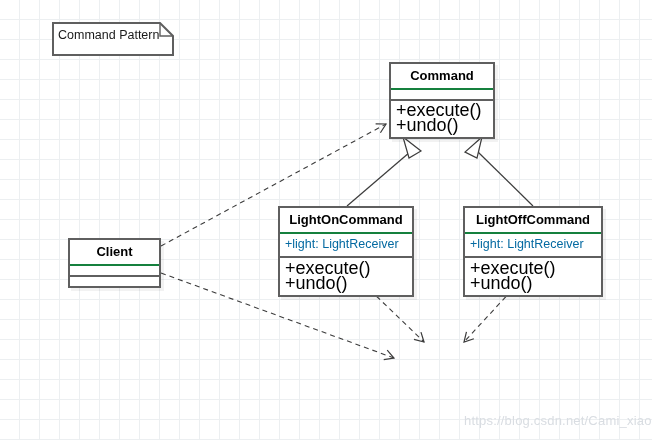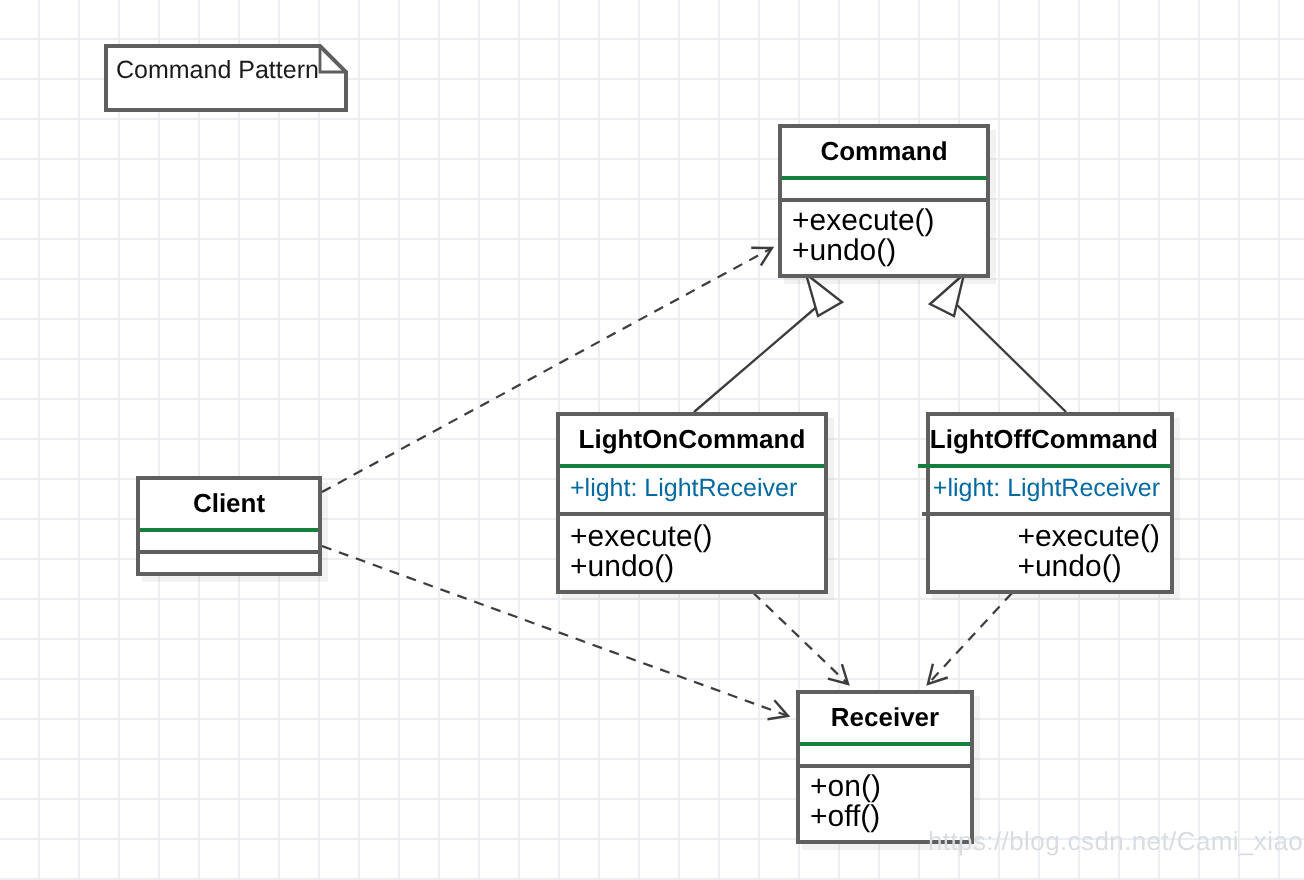--- a/index.html
+++ b/index.html
@@ -58,7 +58,7 @@
     white-space: nowrap;
   }
   .uml-ops {
-    font-size: 15px;
+    font-size: 18px;
     color: #000000;
     padding: 3px 5px 4px 5px;
     line-height: 15px;

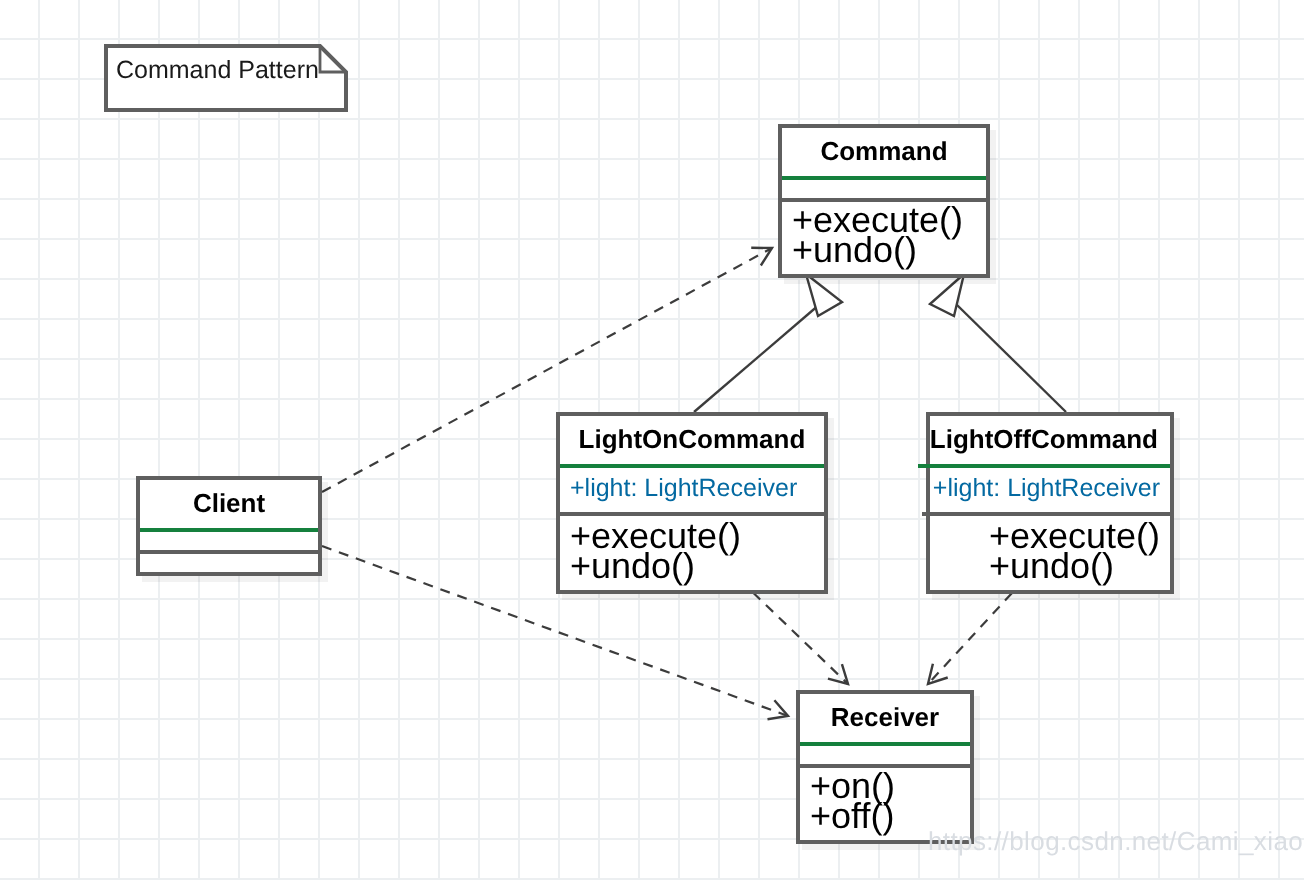--- a/index.html
+++ b/index.html
@@ -76,7 +76,7 @@
   
   #class-command      { left: 389px; top: 62px;  width: 106px; }
   #class-lighton      { left: 278px; top: 206px; width: 136px; }
-  #class-lightoff     { left: 463px; top: 206px; width: 124px; align-items: flex-end; }
+  #class-lightoff     { left: 463px; top: 206px; width: 140px; }
   #class-client       { left: 68px;  top: 238px; width: 93px;  }
   #class-receiver     { left: 398px; top: 345px; width: 89px;  }
   #class-command .uml-ops,

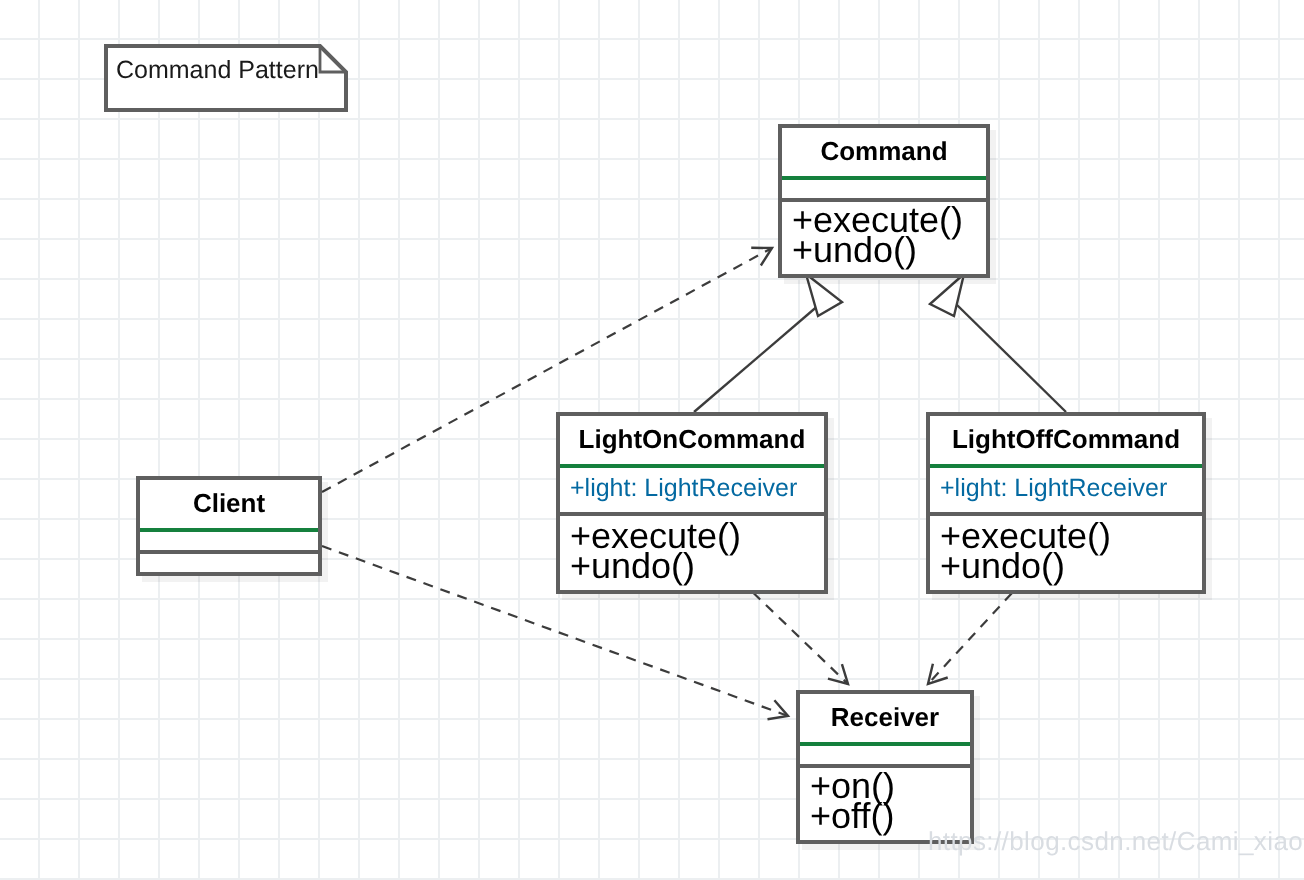--- a/index.html
+++ b/index.html
@@ -194,14 +194,6 @@
     <div class="uml-ops empty-compartment"></div>
   </div>
 
-  <div class="uml-class" id="class-receiver">
-    <div class="uml-name">Receiver</div>
-    <div class="uml-attrs empty-compartment"></div>
-    <div class="uml-ops">
-      <span class="op-line">+on()</span>
-      <span class="op-line">+off()</span>
-    </div>
-  </div>
 
   <div id="watermark">https://blog.csdn.net/Cami_xiao</div>
 

